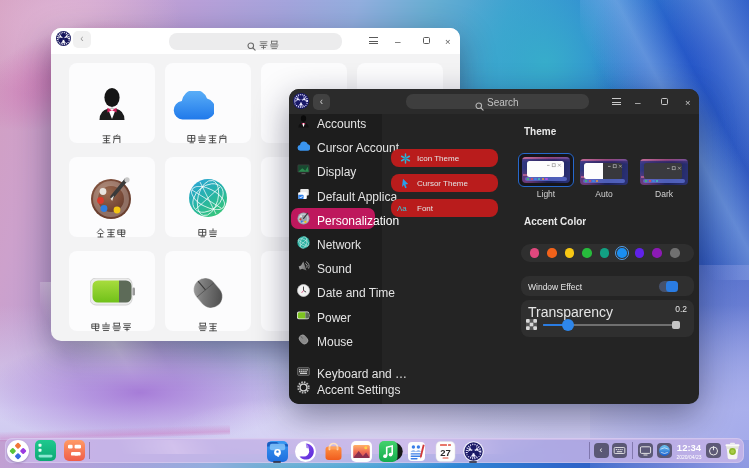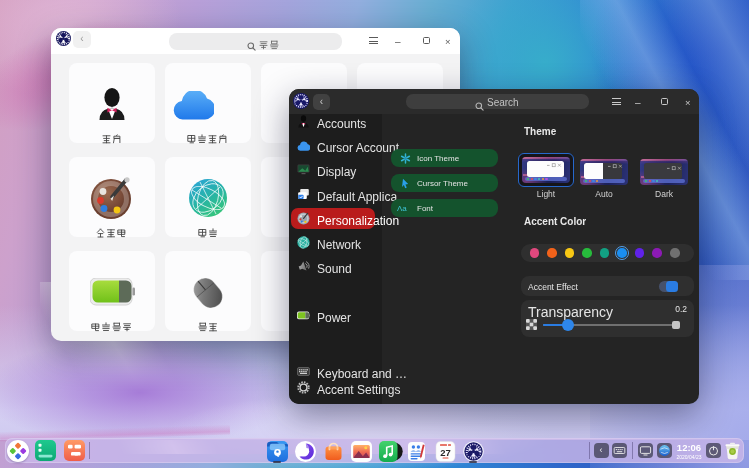--- a/index.html
+++ b/index.html
@@ -34,7 +34,7 @@
 .sitem{left:2px;width:84px;height:21px;border-radius:7px;color:#e3e3e3;font-size:12px}
 .sitem .txt{position:absolute;left:26px;top:6px;white-space:nowrap}
 .sitem svg{position:absolute;left:6px;top:4px}
-.nav{left:102px;width:107px;height:18px;border-radius:8px;background:#14532d;color:#e3e3e3;font-size:8px}
+.nav{left:102px;width:107px;height:18px;border-radius:8px;background:#b91c1c;color:#e3e3e3;font-size:8px}
 .nav .txt{position:absolute;left:26px;top:5px}
 .nav svg{position:absolute;left:9px;top:3.5px}
 .hdr{color:#e8e8e8;font-size:10px;font-weight:bold}

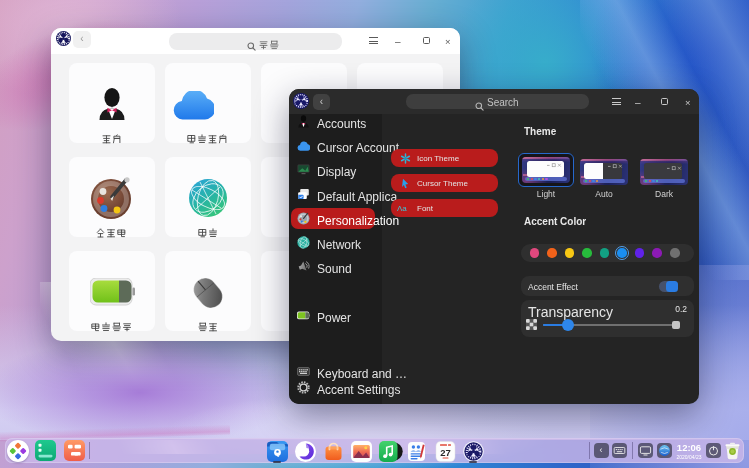--- a/index.html
+++ b/index.html
@@ -304,7 +304,7 @@
       </svg>
       <span class="txt">Default Applica…</span>
     </div>
-  <div class="a sitem" style="top:119px;background:#b91c1c;color:#fff">
+  <div class="a sitem" style="top:119px;background:#be185d;color:#fff">
       <svg width="13" height="13" viewBox="0 0 13 13">
         <circle cx="6.5" cy="6.5" r="6" fill="#9aa3ad"></circle>
         <circle cx="6.5" cy="6.5" r="4.3" fill="none" stroke="rgba(255,255,255,.4)" stroke-width="1.6"></circle>

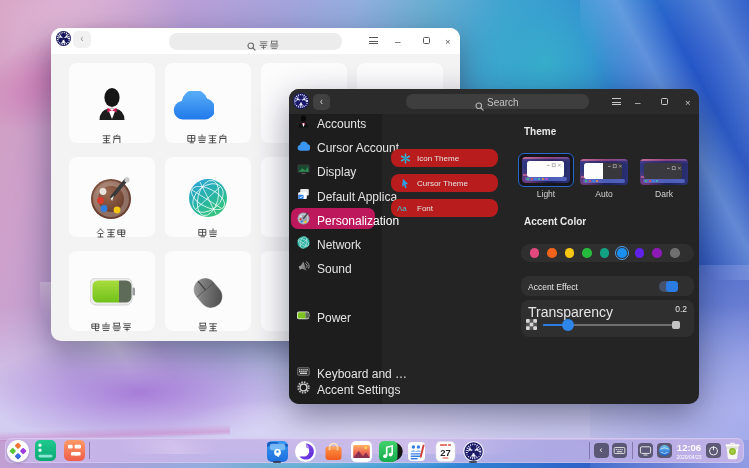--- a/index.html
+++ b/index.html
@@ -342,6 +342,15 @@
       </svg>
       <span class="txt">Sound</span>
     </div>
+  <div class="a sitem" style="top:191px">
+      <svg width="13" height="13" viewBox="0 0 13 13">
+        <circle cx="6.5" cy="6.5" r="6" fill="#f2f2f2"></circle>
+        <circle cx="6.5" cy="6.5" r="6" fill="none" stroke="#c8c8c8" stroke-width=".8"></circle>
+        <path d="M6.5 2.6v3.9l2.6 1.6" stroke="#333" stroke-width=".9" fill="none"></path>
+        <path d="M6.5 6.5 4.6 8.9" stroke="#d6215f" stroke-width=".7"></path>
+      </svg>
+      <span class="txt">Date and Time</span>
+    </div>
   <div class="a sitem" style="top:216px">
       <svg width="13" height="13" viewBox="0 0 45 28">
         <rect x="0" y="0" width="42" height="27" rx="6" fill="#ececec"></rect>

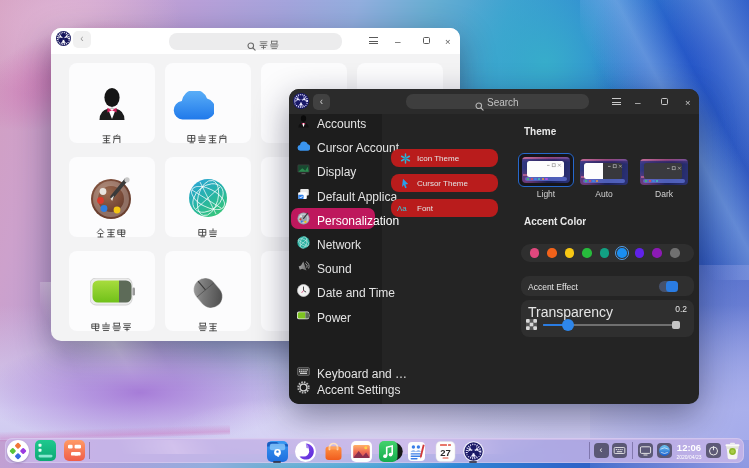--- a/index.html
+++ b/index.html
@@ -476,7 +476,7 @@
   <div class="a" style="left:363.4px;top:159.2px;width:9.5px;height:9.5px;border-radius:50%;background:#8c1ab4"></div>
   <div class="a" style="left:381px;top:159.2px;width:9.5px;height:9.5px;border-radius:50%;background:#707070"></div>
   <div class="a cbar" style="top:187px;height:20px">
-      <span style="position:absolute;left:7px;top:5.5px;color:#e5e5e5;font-size:8.5px">Accent Effect</span>
+      <span style="position:absolute;left:7px;top:5.5px;color:#e5e5e5;font-size:8.5px">Window Effect</span>
       <span style="position:absolute;right:16px;top:4.5px;width:19px;height:11px;border-radius:5.5px;background:#46516b"></span>
       <span style="position:absolute;right:16px;top:4.5px;width:12px;height:11px;border-radius:3.5px;background:#2a7ce2"></span>
     </div>

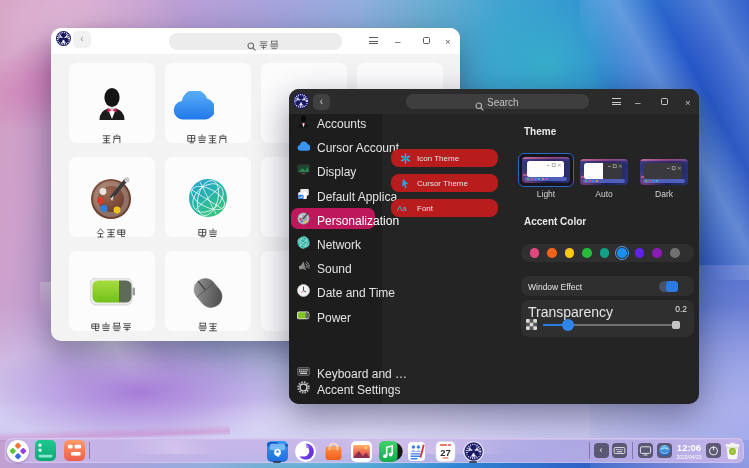--- a/index.html
+++ b/index.html
@@ -360,6 +360,16 @@
       </svg>
       <span class="txt">Power</span>
     </div>
+  <div class="a sitem" style="top:240px">
+      <svg width="13" height="13" viewBox="0 0 42 42">
+        <g transform="rotate(-40 21 21)">
+          <rect x="9.5" y="5" width="23" height="32" rx="11.5" fill="#8a8a8a"></rect>
+          <path d="M21 5.5v11.5" stroke="#3a3a3a" stroke-width="1.6"></path>
+          <rect x="9.5" y="5" width="23" height="32" rx="11.5" fill="none" stroke="rgba(255,255,255,.45)" stroke-width="1.6"></rect>
+        </g>
+      </svg>
+      <span class="txt">Mouse</span>
+    </div>
   <div class="a sitem" style="top:272px">
       <svg width="13" height="13" viewBox="0 0 13 13">
         <rect x=".6" y="2.6" width="11.8" height="7.8" rx="1.2" fill="#3a3a3a" stroke="#888" stroke-width=".6"></rect>

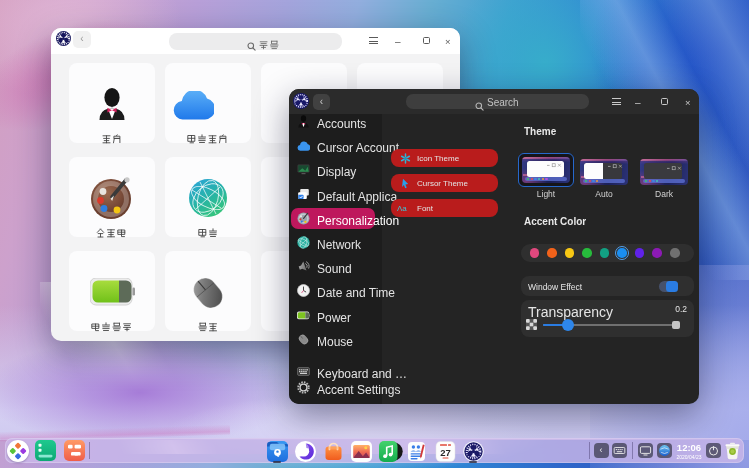--- a/index.html
+++ b/index.html
@@ -676,7 +676,7 @@
         <path d="M3.4 6.2q4-2.8 8.2 0M4.2 9.4q3.3 2.2 6.6 0" stroke="rgba(255,255,255,.75)" stroke-width=".8" fill="none"></path>
       </svg></div>
   <div class="a" style="left:670px;top:3.5px;width:28px;text-align:center;color:#fff">
-      <div style="font-size:9.5px;font-weight:bold;letter-spacing:0">12:06</div>
+      <div style="font-size:9.5px;font-weight:bold;letter-spacing:0">12:34</div>
       <div style="font-size:5px;margin-top:1px">2020/04/23</div>
     </div>
   <div class="a tray" style="left:701px"><svg width="15" height="15" viewBox="0 0 15 15">

